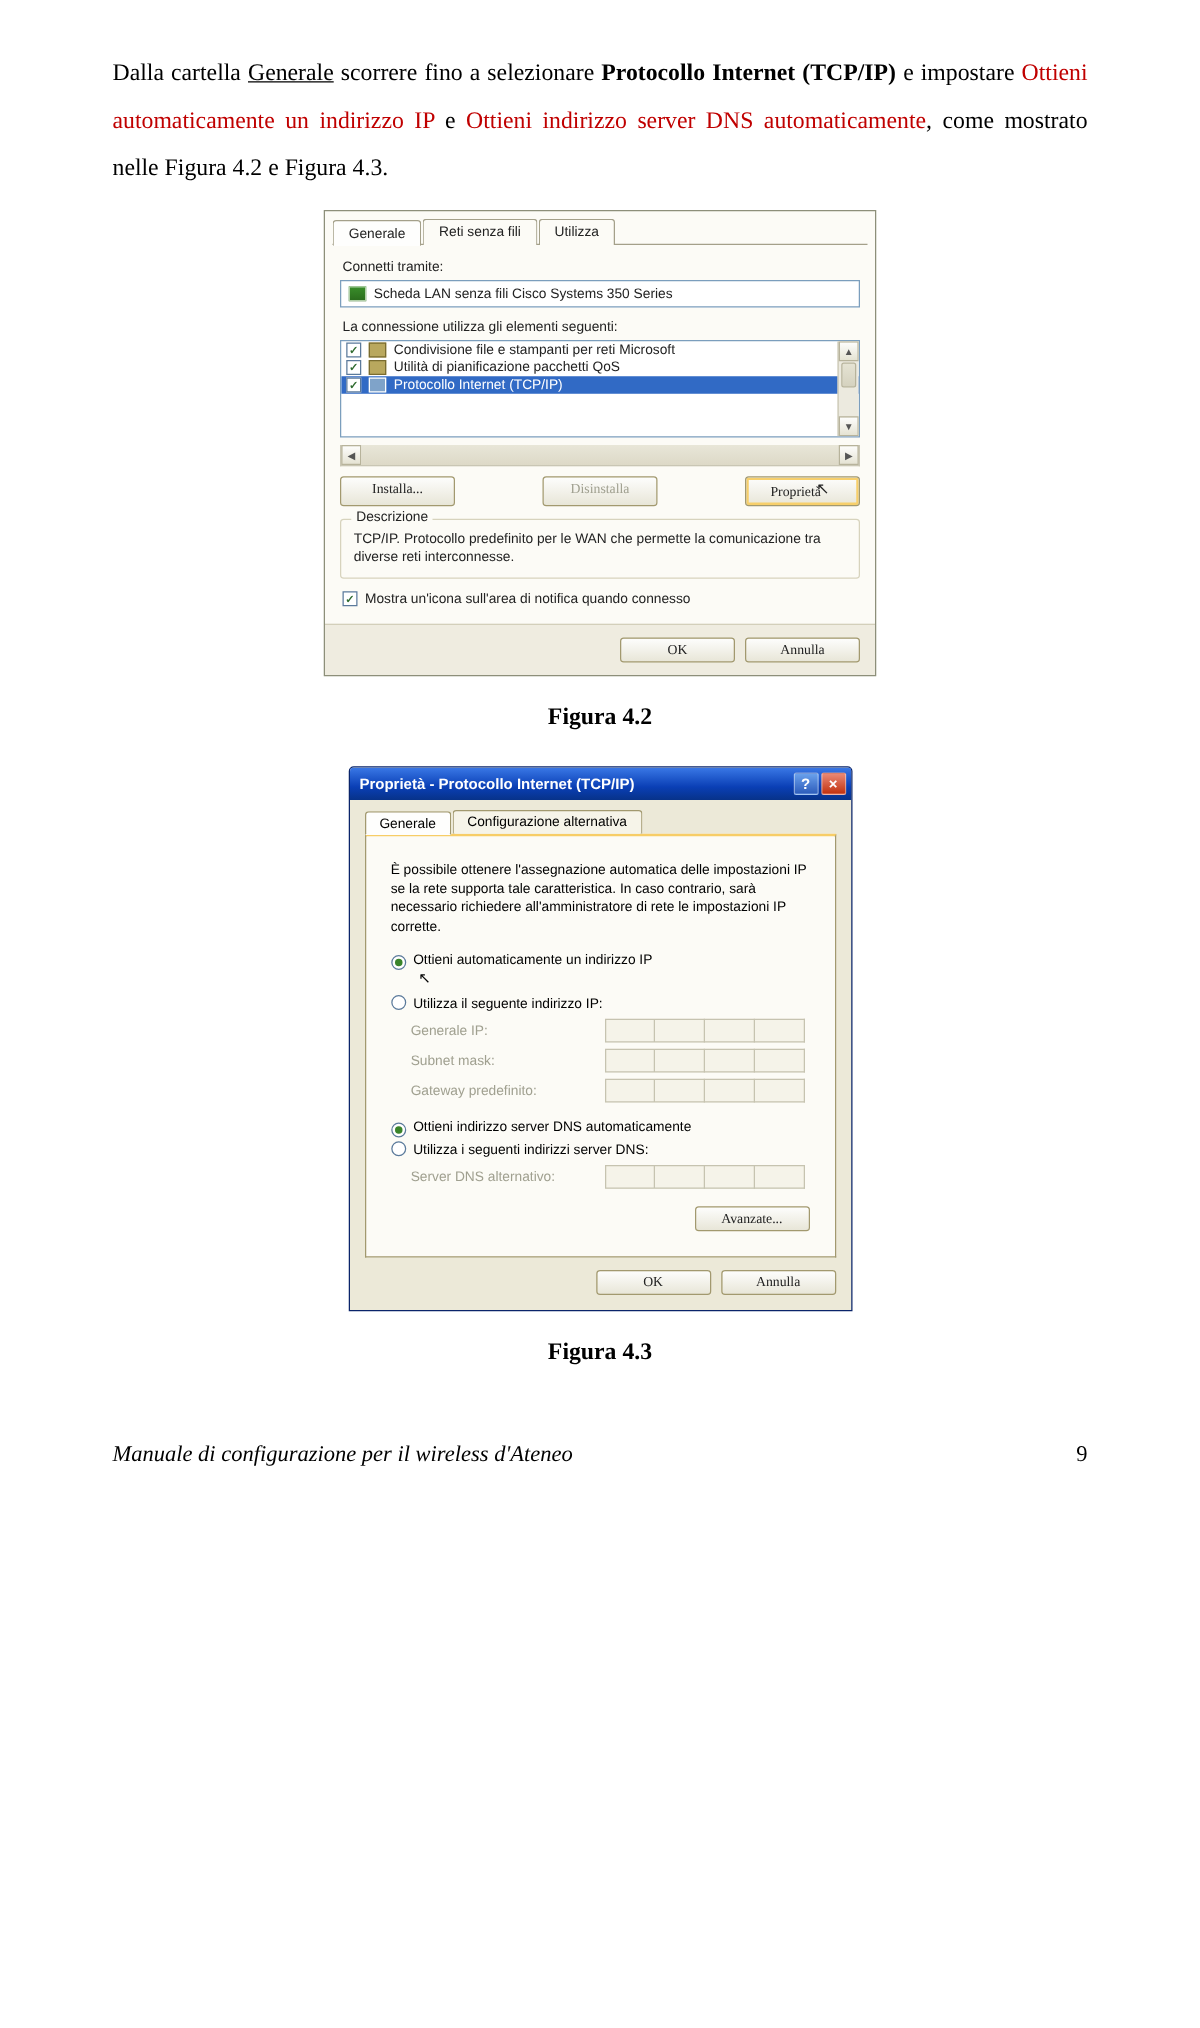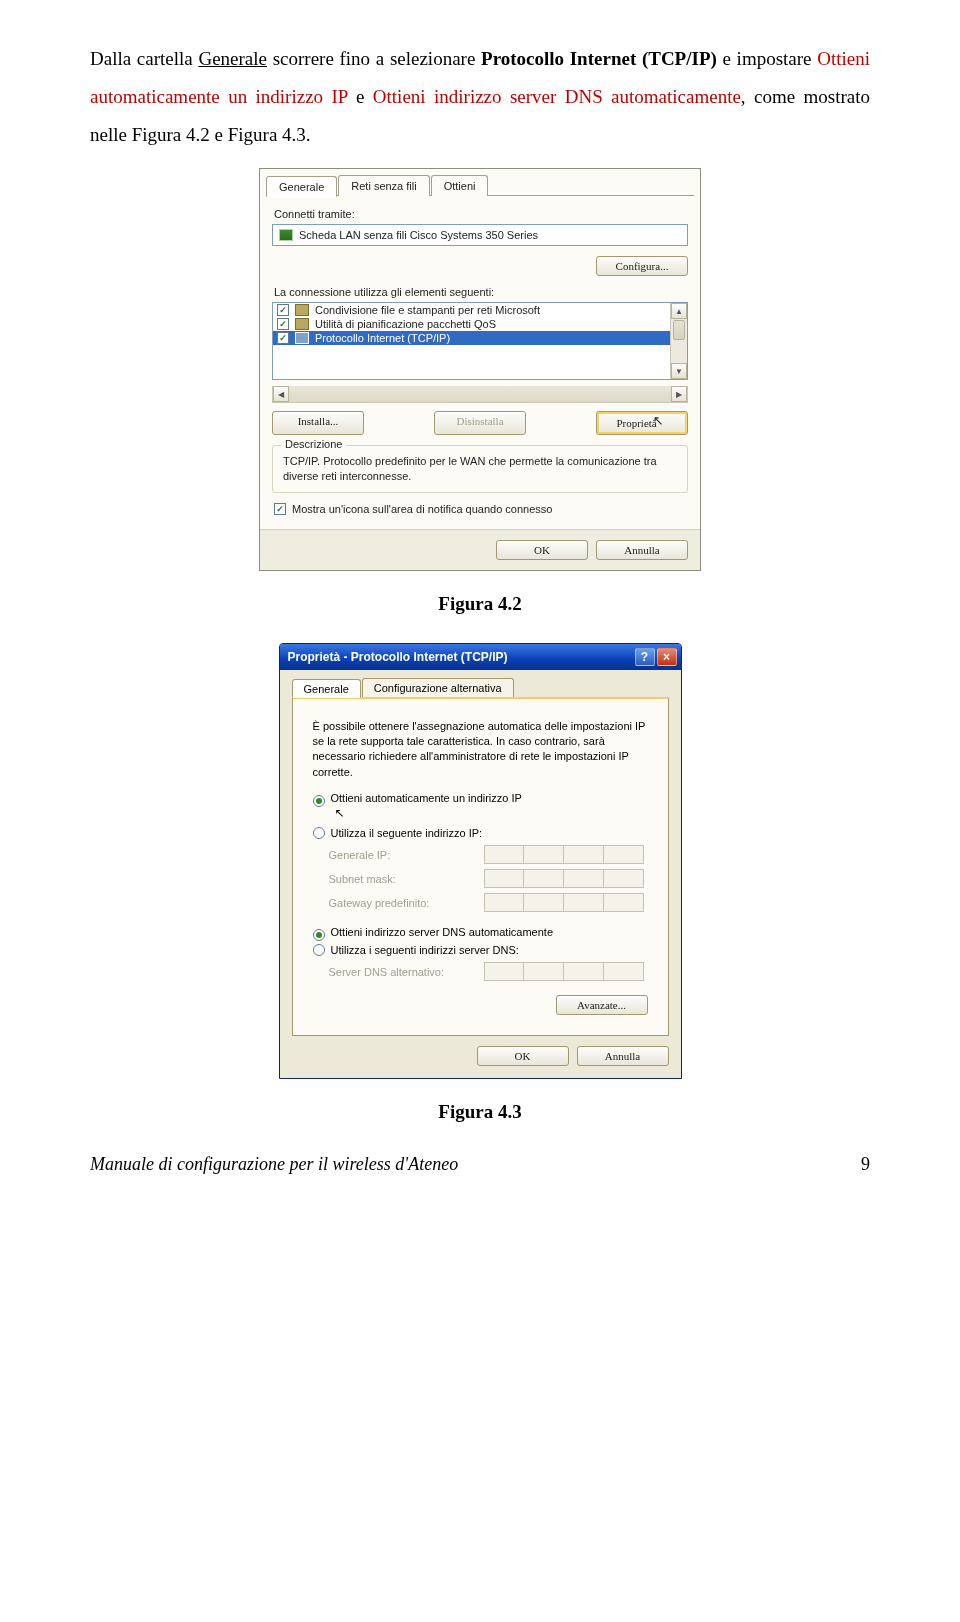--- a/index.html
+++ b/index.html
@@ -88,7 +88,7 @@
   <div class="tabbar">
     <div class="tab active">Generale</div>
     <div class="tab">Reti senza fili</div>
-    <div class="tab">Ottieni</div>
+    <div class="tab">Utilizza</div>
   </div>
   <div class="tabline"></div>
   <div class="body1">

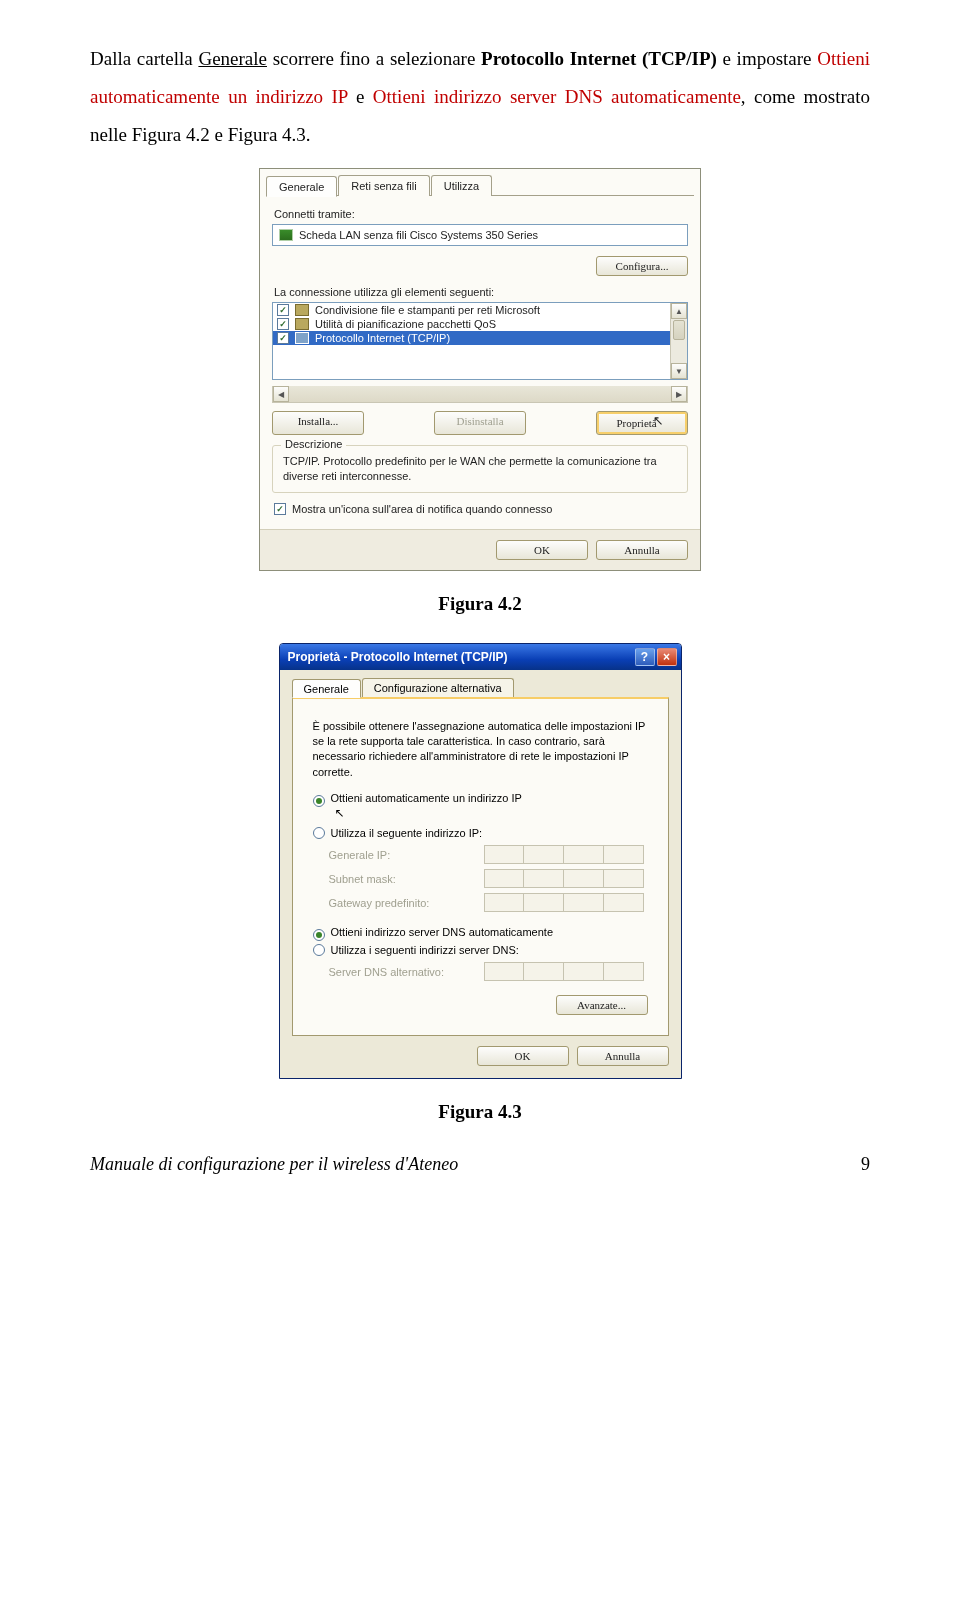--- a/index.html
+++ b/index.html
@@ -97,9 +97,6 @@
       <span class="nic-icon"></span>
       <span>Scheda LAN senza fili Cisco Systems 350 Series</span>
     </div>
-    <div class="btnrow-r">
-      <div class="xpbtn">Configura...</div>
-    </div>
     <div class="lbl">La connessione utilizza gli elementi seguenti:</div>
 
     <div class="listbox">

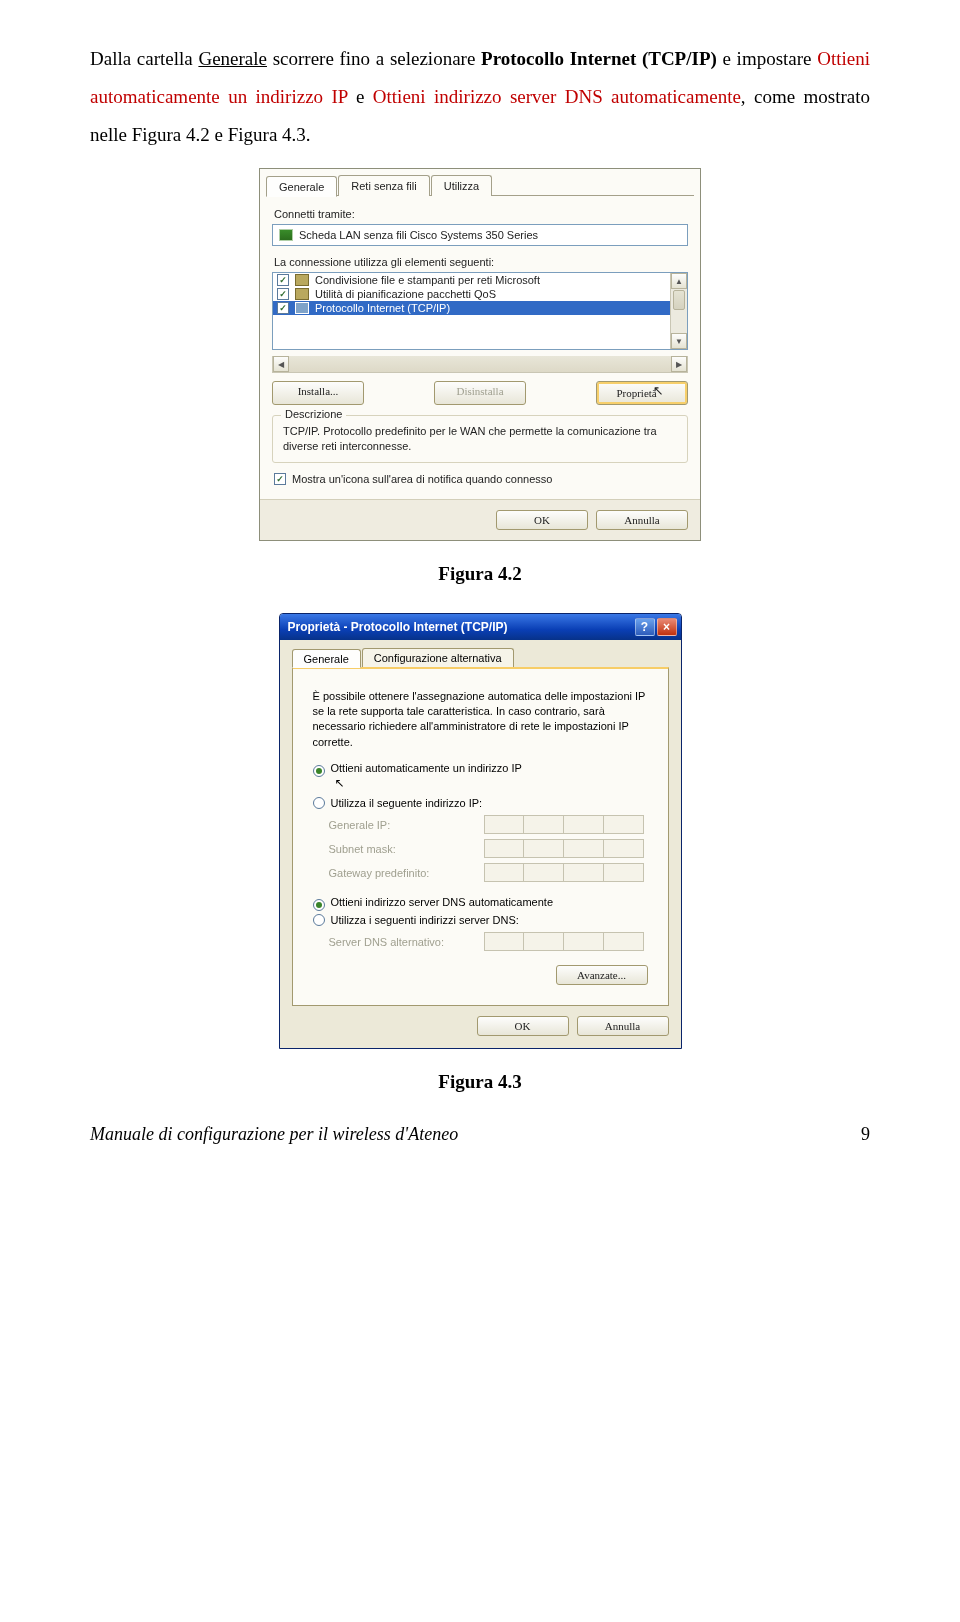--- a/index.html
+++ b/index.html
@@ -74,7 +74,7 @@
 .okrow{display:flex;justify-content:flex-end;gap:8px;margin-top:10px}
 
 
-.pagefoot{display:flex;justify-content:space-between;align-items:baseline;margin-top:31px;font-style:italic;font-size:18px;font-family:'Times New Roman',Times,serif}
+.pagefoot{display:flex;justify-content:space-between;align-items:baseline;margin-top:60px;font-style:italic;font-size:18px;font-family:'Times New Roman',Times,serif}
 .pagefoot .num{font-style:normal}
 </style>
 </head>

